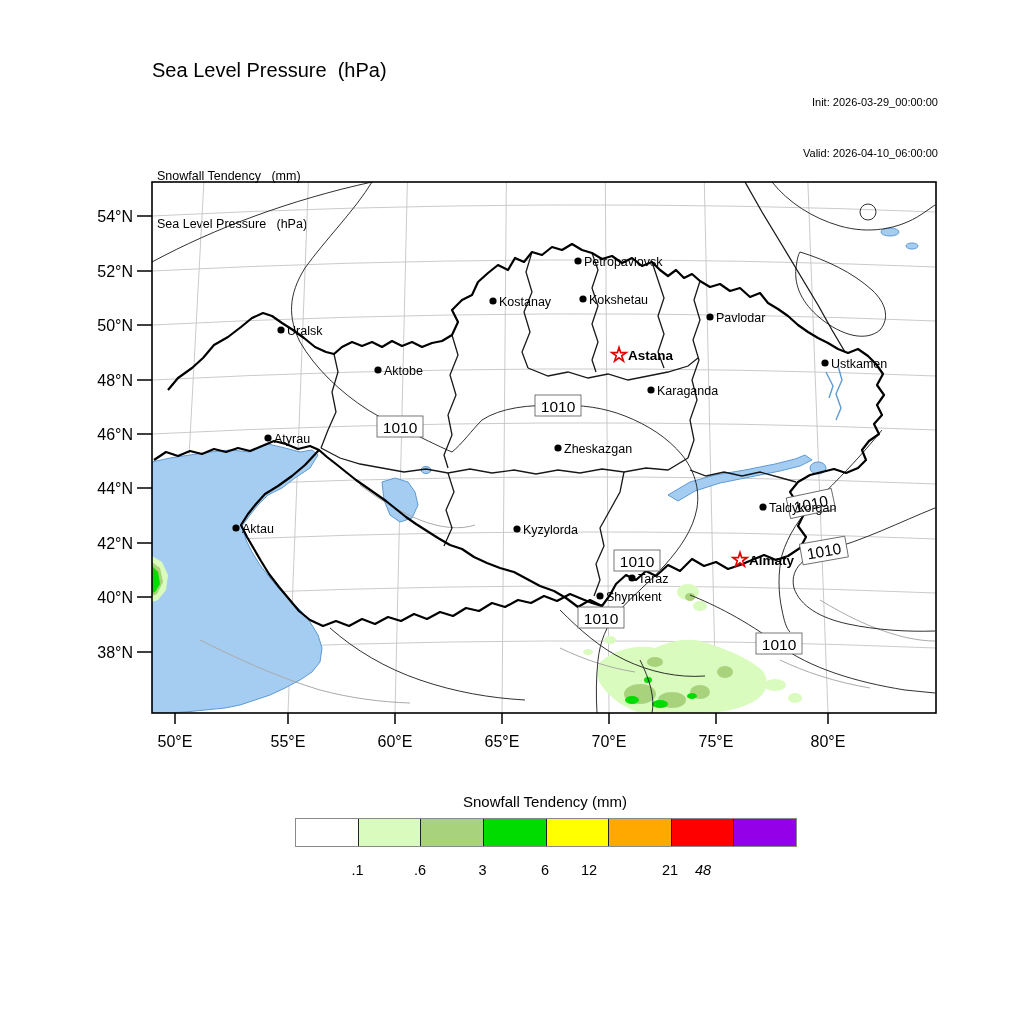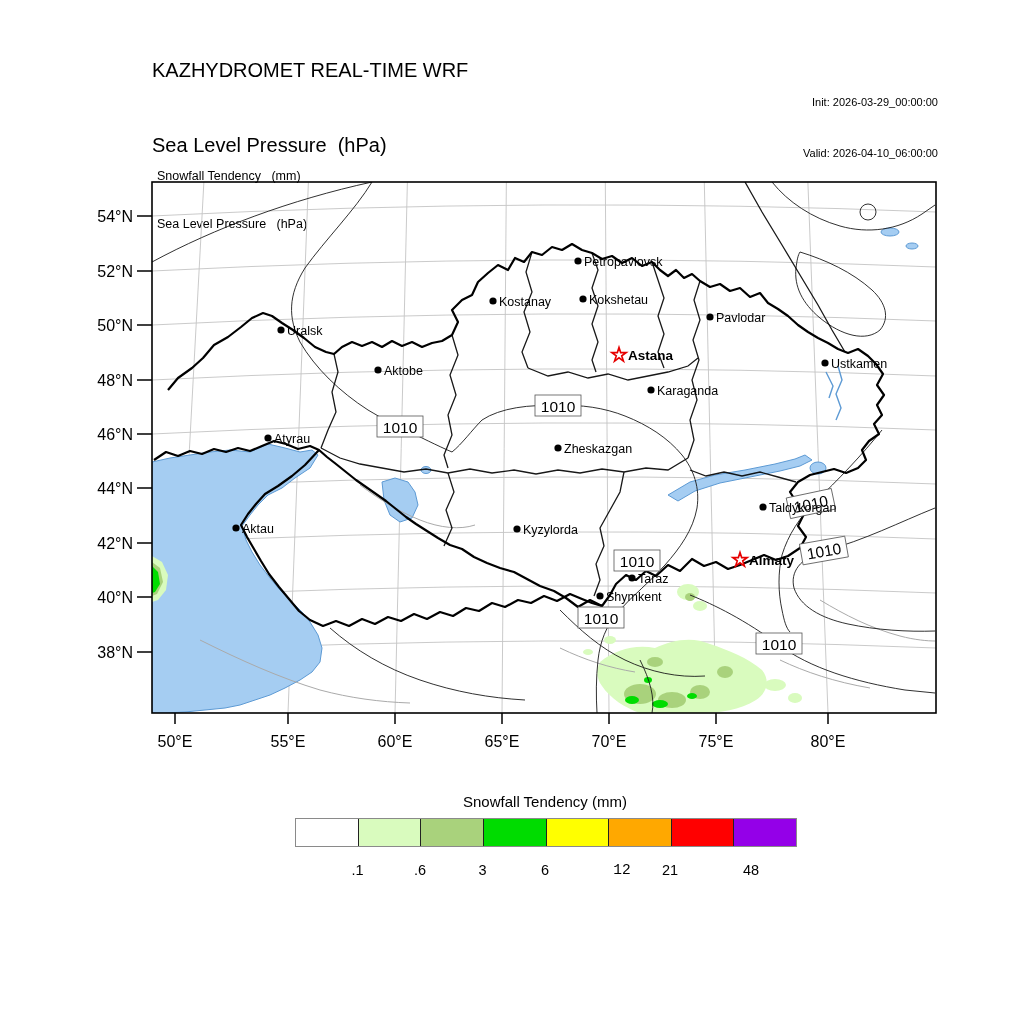--- a/index.html
+++ b/index.html
@@ -19,7 +19,6 @@
 <body>
 
 <div class="abs" id="title-block">
-  <div>KAZHYDROMET REAL-TIME WRF</div>
   <div>Sea Level Pressure  (hPa)</div>
 </div>
 

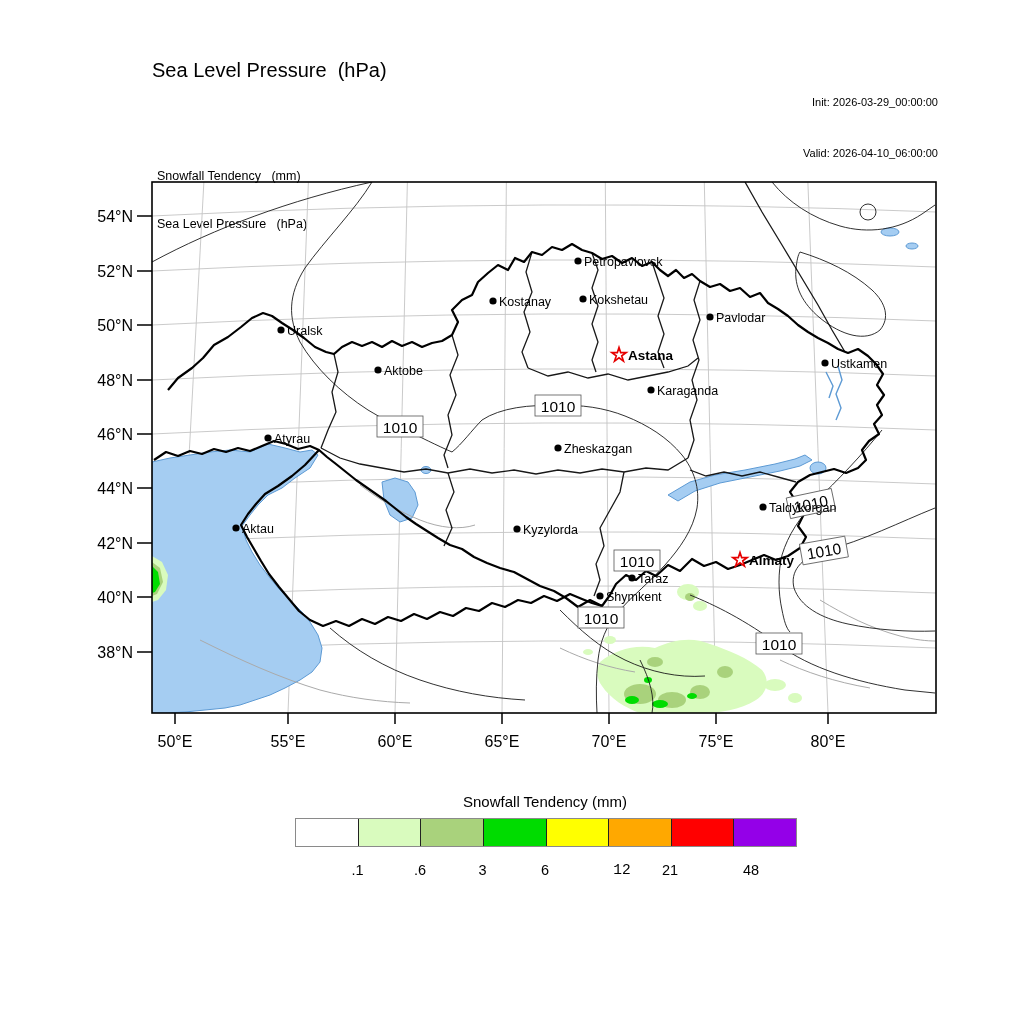--- a/index.html
+++ b/index.html
@@ -322,7 +322,7 @@
     <span class="cbar-lab" style="left: 420px;">.6</span>
     <span class="cbar-lab" style="left: 482.5px;">3</span>
     <span class="cbar-lab" style="left: 545px;">6</span>
-    <span class="cbar-lab" style="left: 622px; font-family: Liberation Mono, monospace;">12</span>
+    <span class="cbar-lab" style="left: 589px;">12</span>
     <span class="cbar-lab" style="left: 670px;">21</span>
     <span class="cbar-lab" style="left: 751px;">48</span>
   </div>

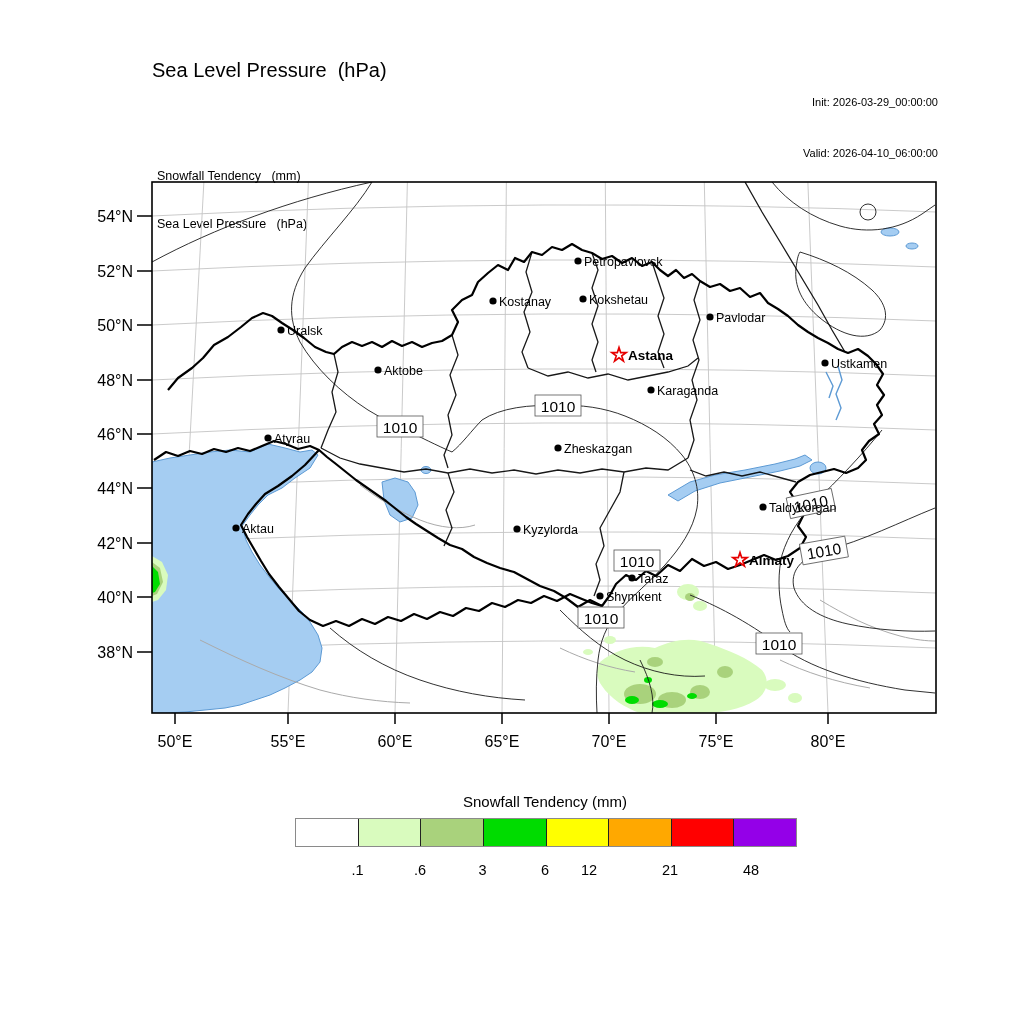--- a/index.html
+++ b/index.html
@@ -324,7 +324,7 @@
     <span class="cbar-lab" style="left: 545px;">6</span>
     <span class="cbar-lab" style="left: 589px;">12</span>
     <span class="cbar-lab" style="left: 670px;">21</span>
-    <span class="cbar-lab" style="left: 751px;">48</span>
+    <span class="cbar-lab" style="left: 703px; font-style: italic;">48</span>
   </div>
 
 </body></html>

